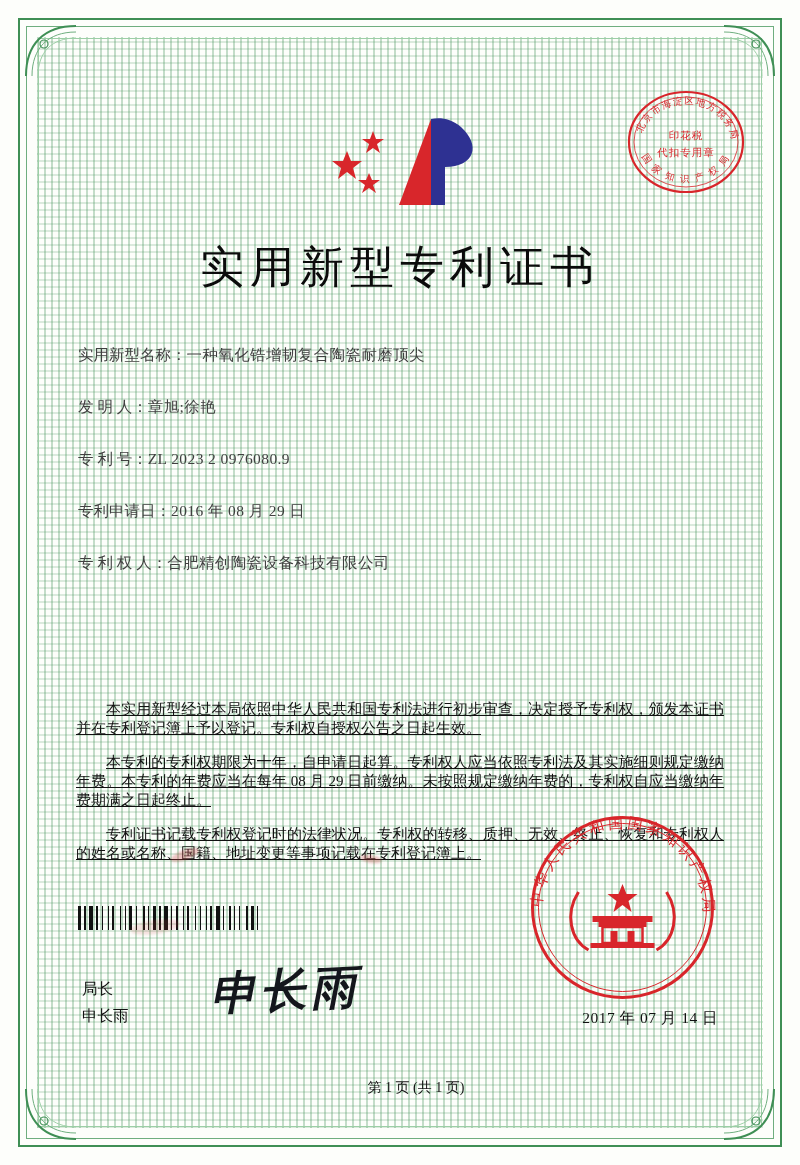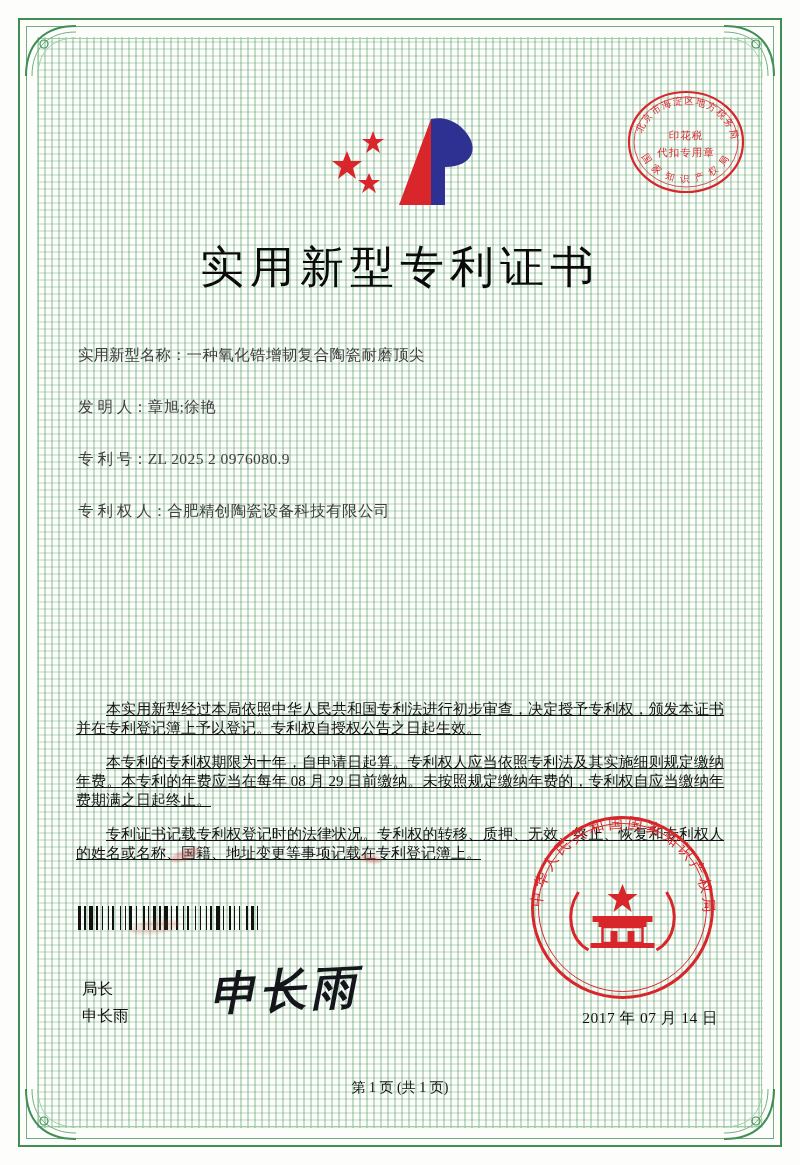--- a/index.html
+++ b/index.html
@@ -271,7 +271,7 @@
         <span class="lbl">发  明  人：</span><span class="val">章旭;徐艳</span>
       </div>
       <div class="field">
-        <span class="lbl">专  利  号：</span><span class="val">ZL 2025 2 0976080.9</span>
+        <span class="lbl">专  利  号：</span><span class="val">ZL 2023 2 0976080.9</span>
       </div>
       <div class="field">
         <span class="lbl">专 利 权 人：</span><span class="val">合肥精创陶瓷设备科技有限公司</span>

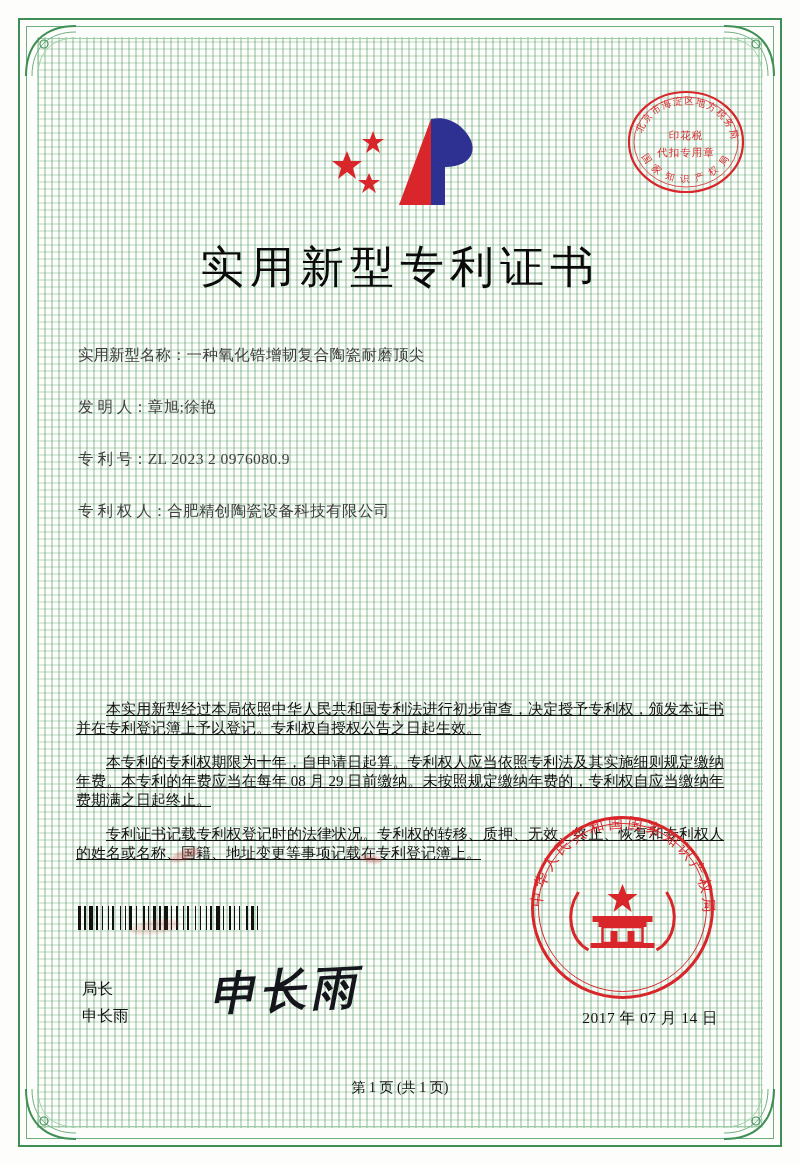--- a/index.html
+++ b/index.html
@@ -272,6 +272,9 @@
       </div>
       <div class="field">
         <span class="lbl">专  利  号：</span><span class="val">ZL 2023 2 0976080.9</span>
+      </div>
+      <div class="field">
+        <span class="lbl">专利申请日：</span><span class="val">2016 年 08 月 29 日</span>
       </div>
       <div class="field">
         <span class="lbl">专 利 权 人：</span><span class="val">合肥精创陶瓷设备科技有限公司</span>

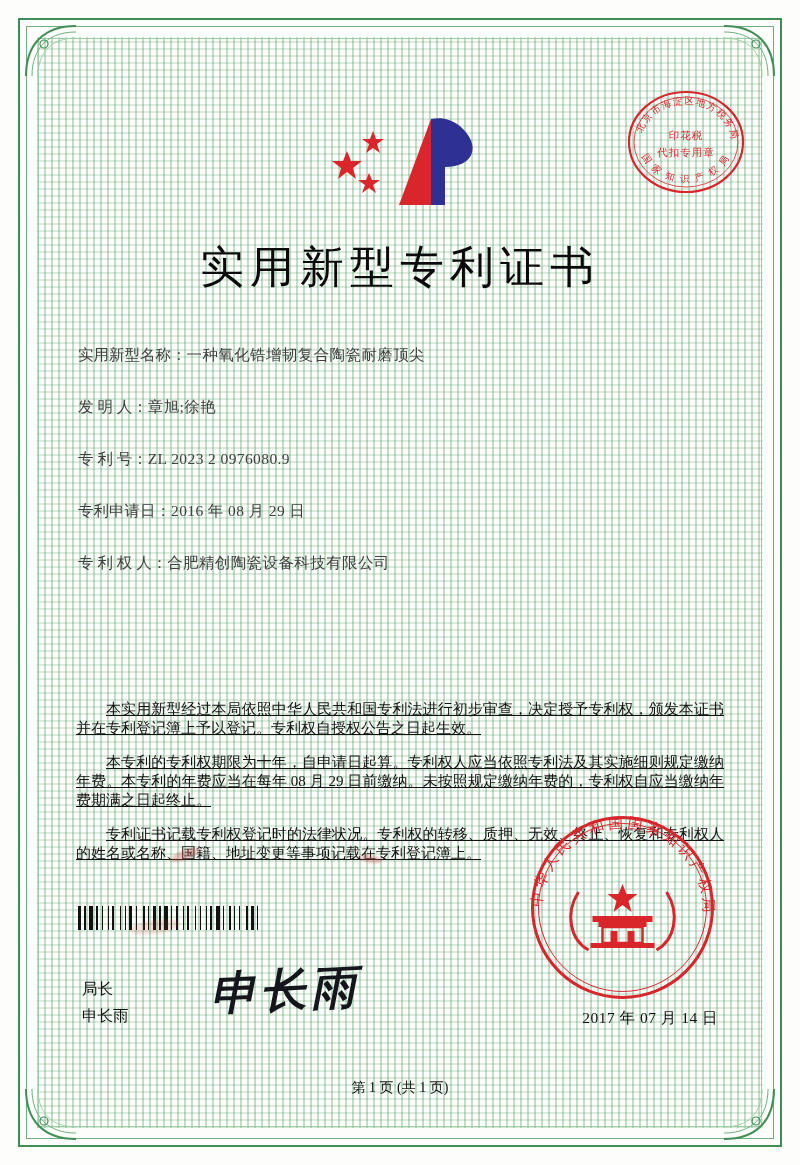--- a/index.html
+++ b/index.html
@@ -174,6 +174,7 @@
     text-align: center;
     font-size: 14px;
     color: #111;
+    padding-left: 16px;
   }
   .smudge {
     position: absolute;

